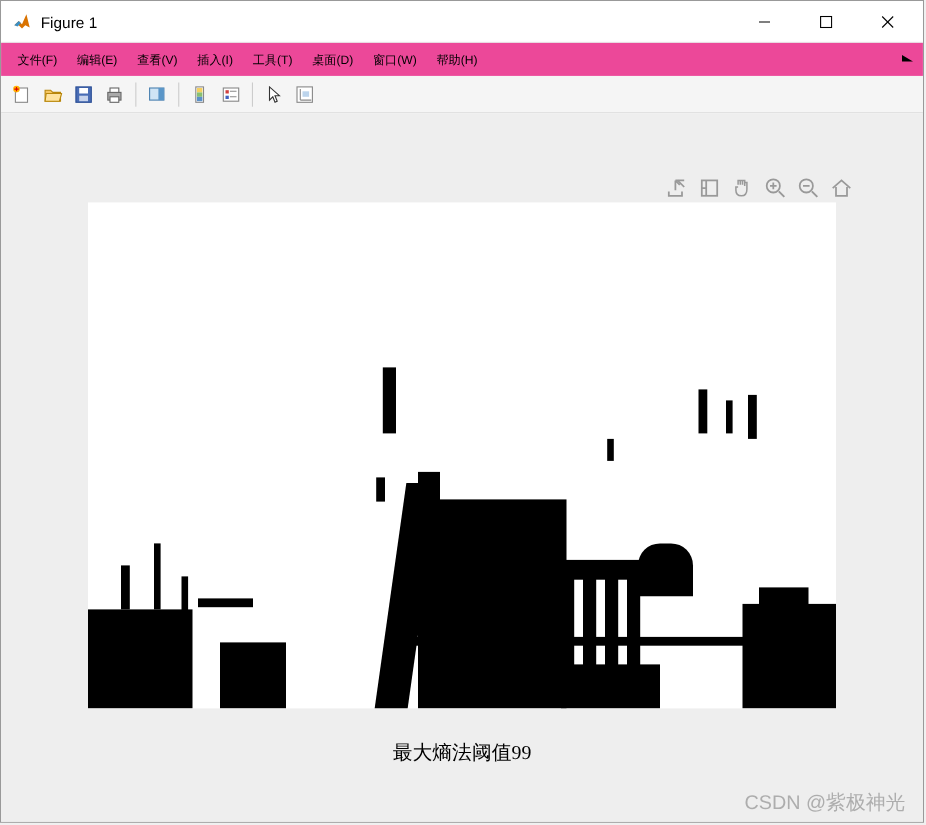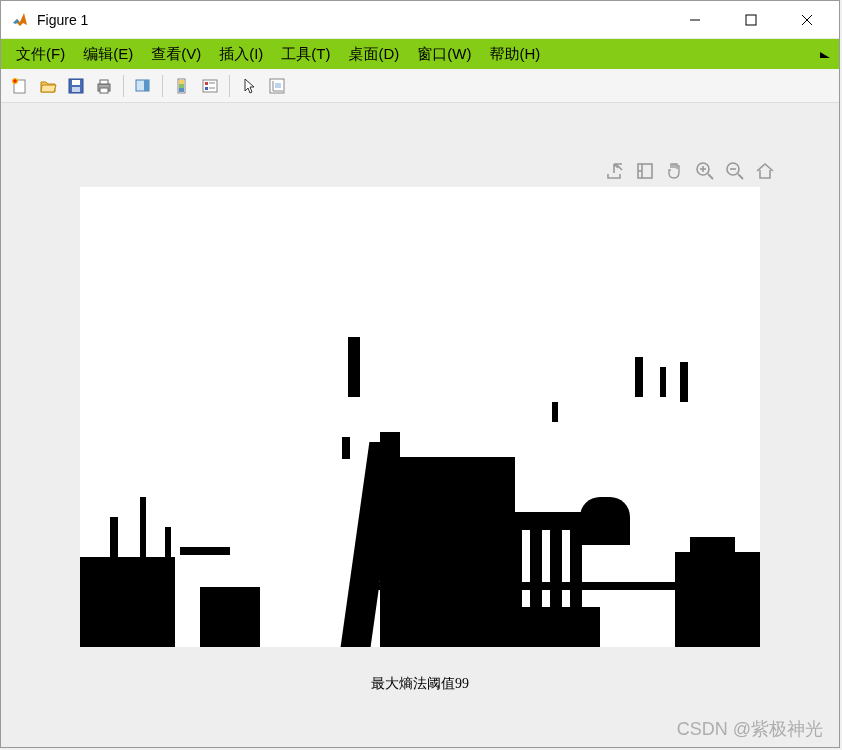--- a/index.html
+++ b/index.html
@@ -53,8 +53,8 @@
       display: flex;
       align-items: center;
       padding: 0 6px;
-      background: #84cc16;
-      font-size: 15px;
+      background: #ec4899;
+      font-size: 11px;
       position: relative;
     }
     .menu-item {

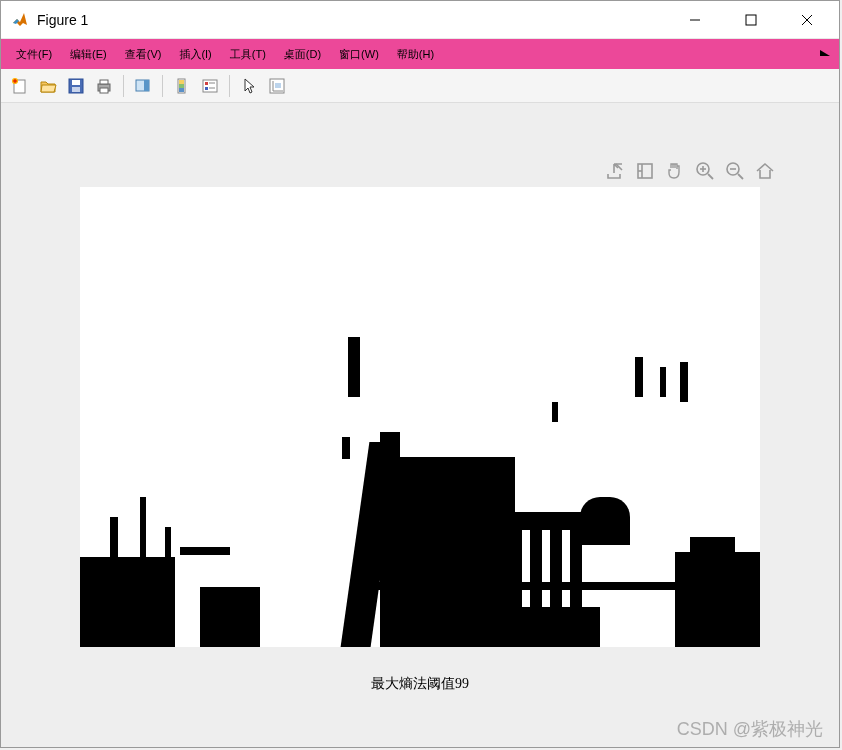--- a/index.html
+++ b/index.html
@@ -129,7 +129,7 @@
     }
     .caption {
       margin-top: 28px;
-      font-size: 14px;
+      font-size: 18px;
       font-family: "SimSun", serif;
       color: #000;
     }

